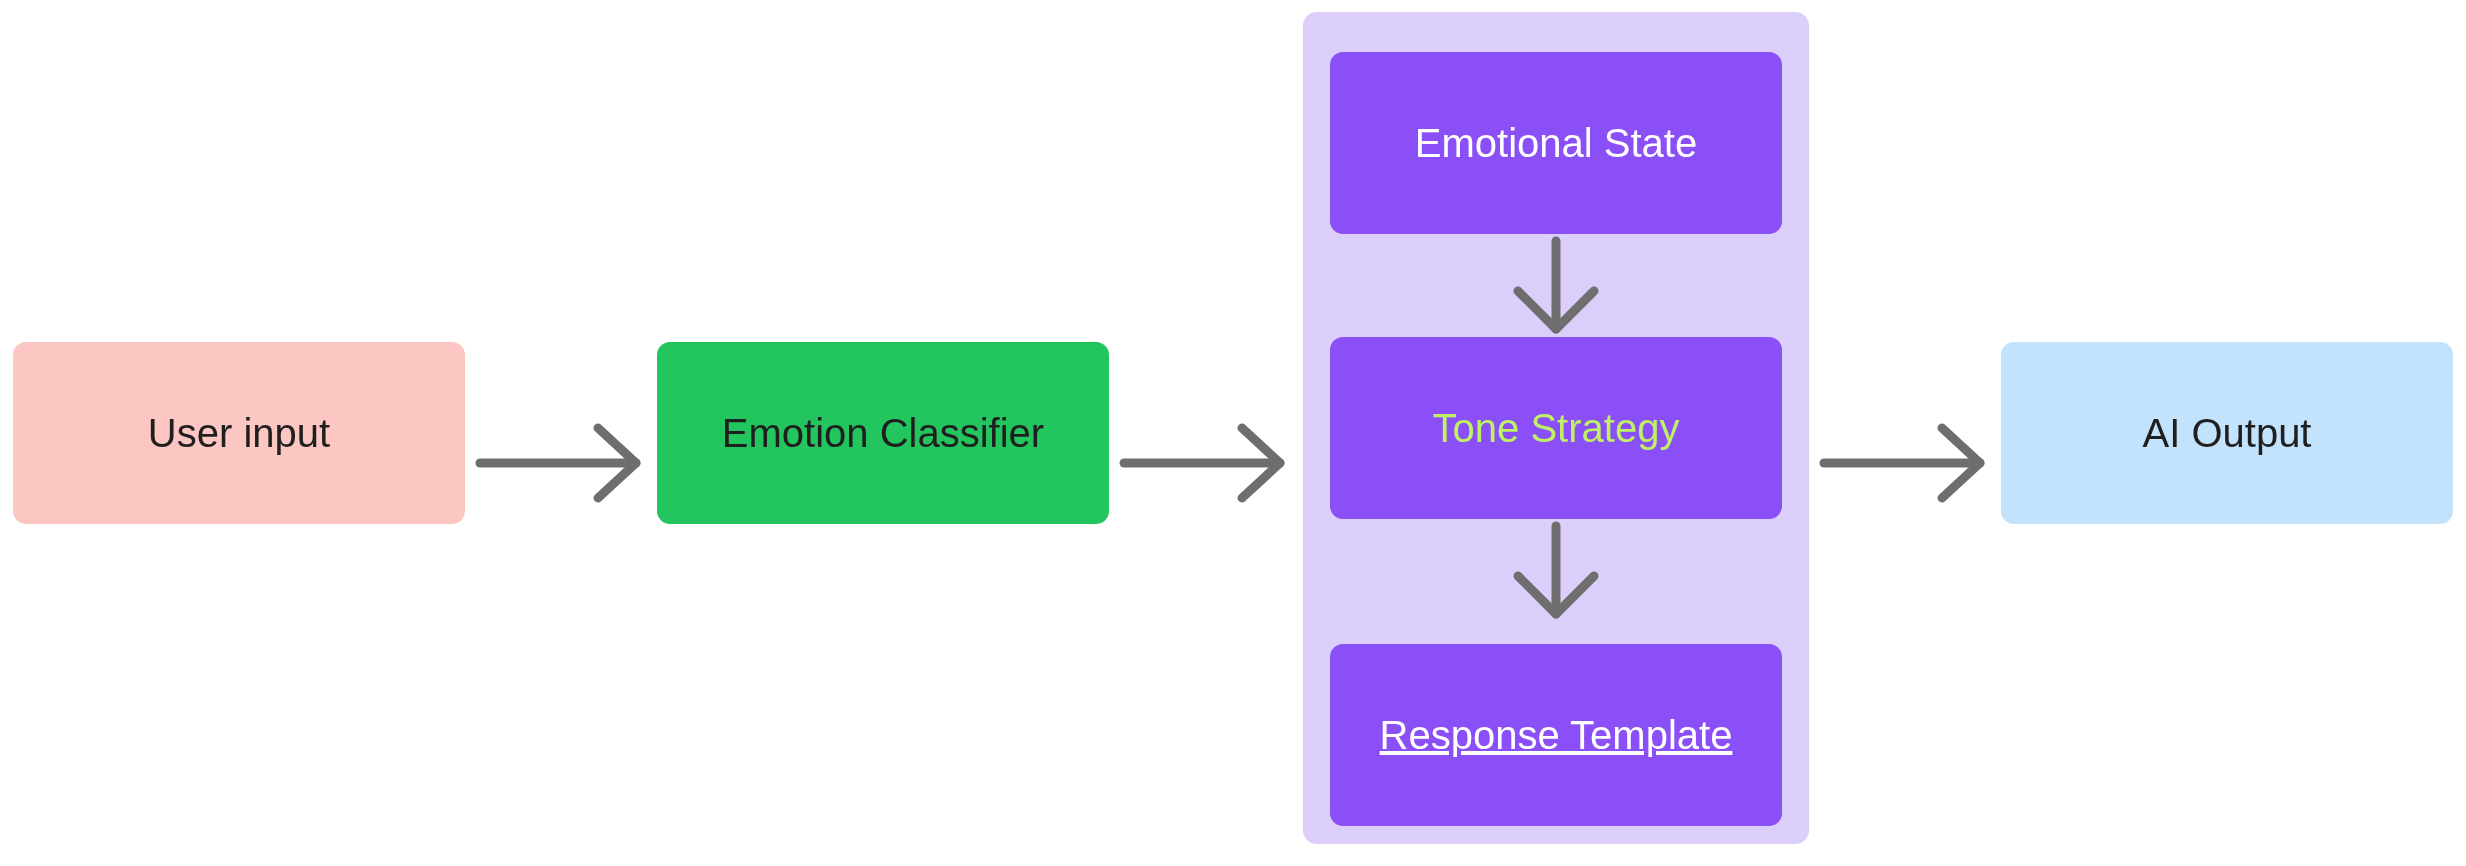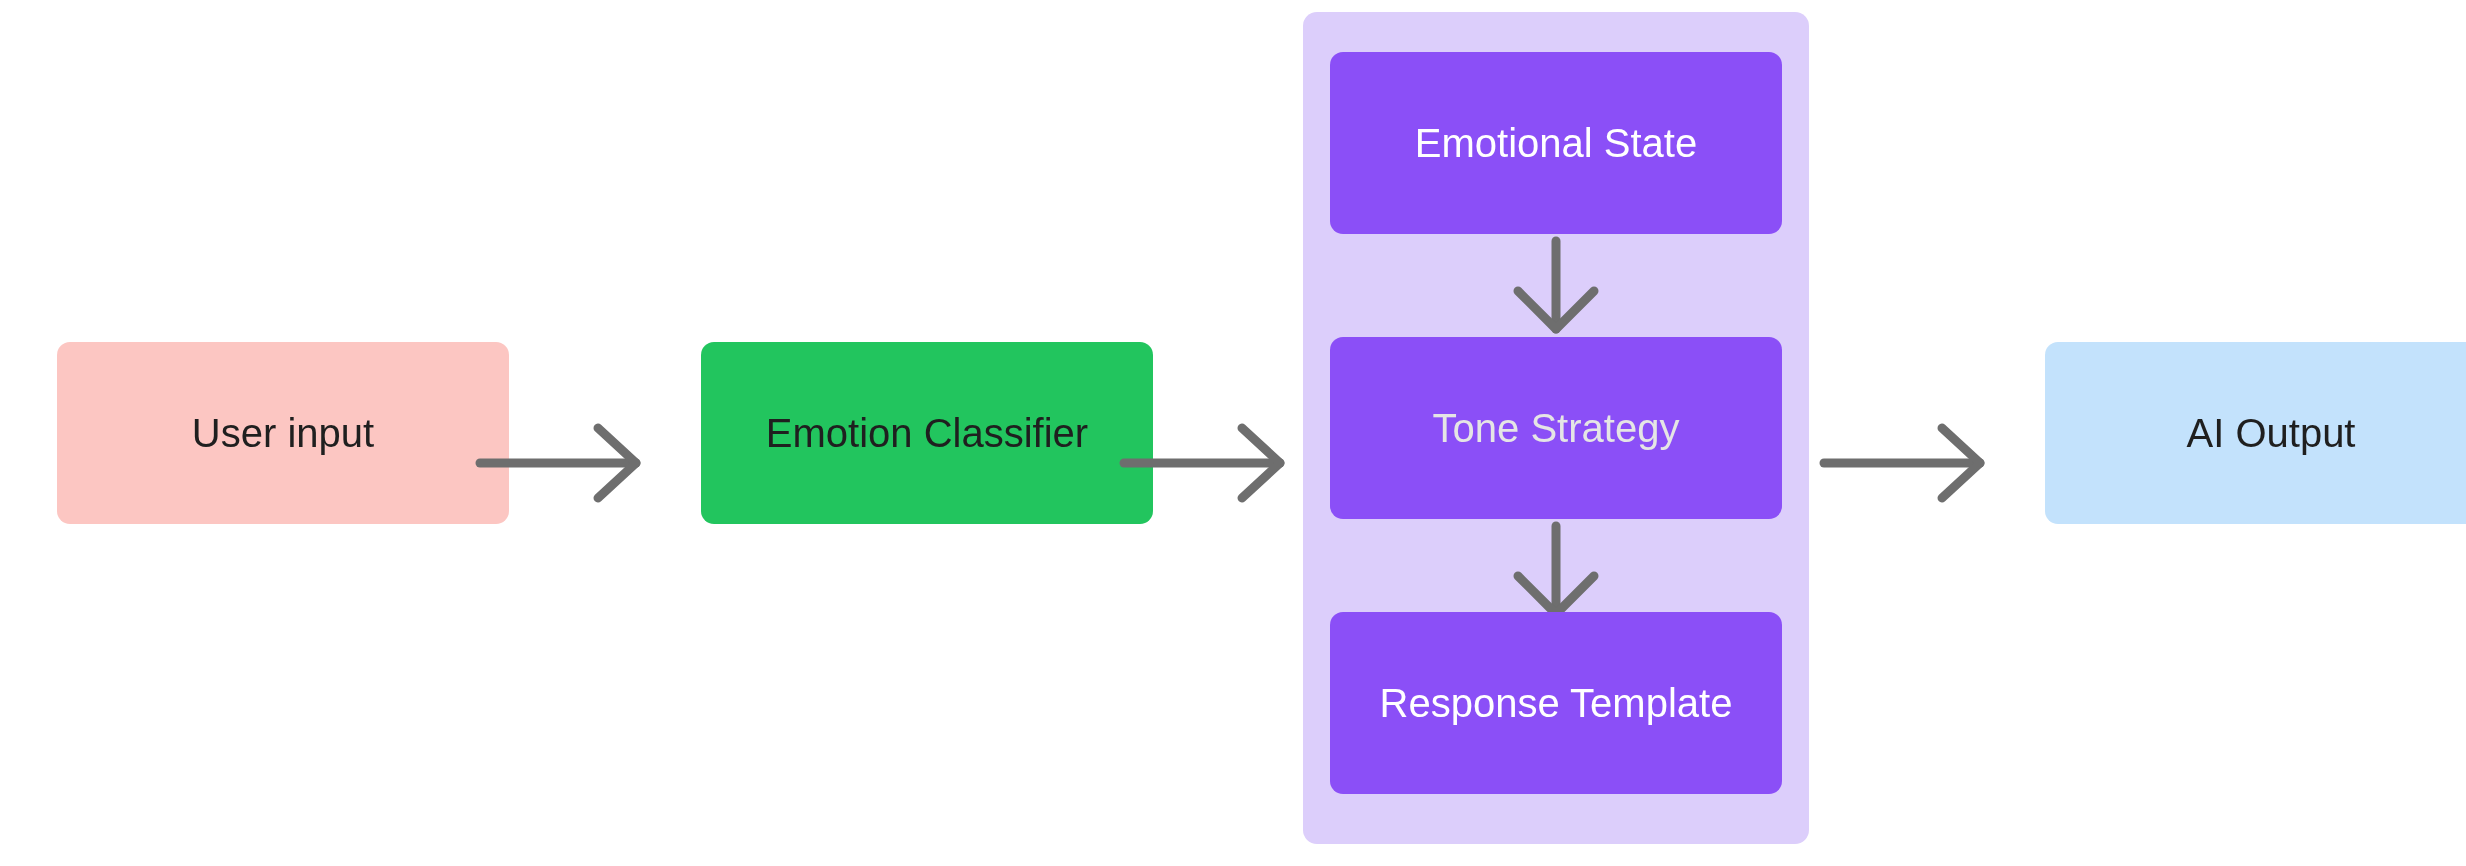--- a/index.html
+++ b/index.html
@@ -28,7 +28,6 @@
     border-radius: 13px;
     line-height: 1.2;
     user-select: none;
-    margin-left: 44px;
   }
   .node-label {
     display: block;

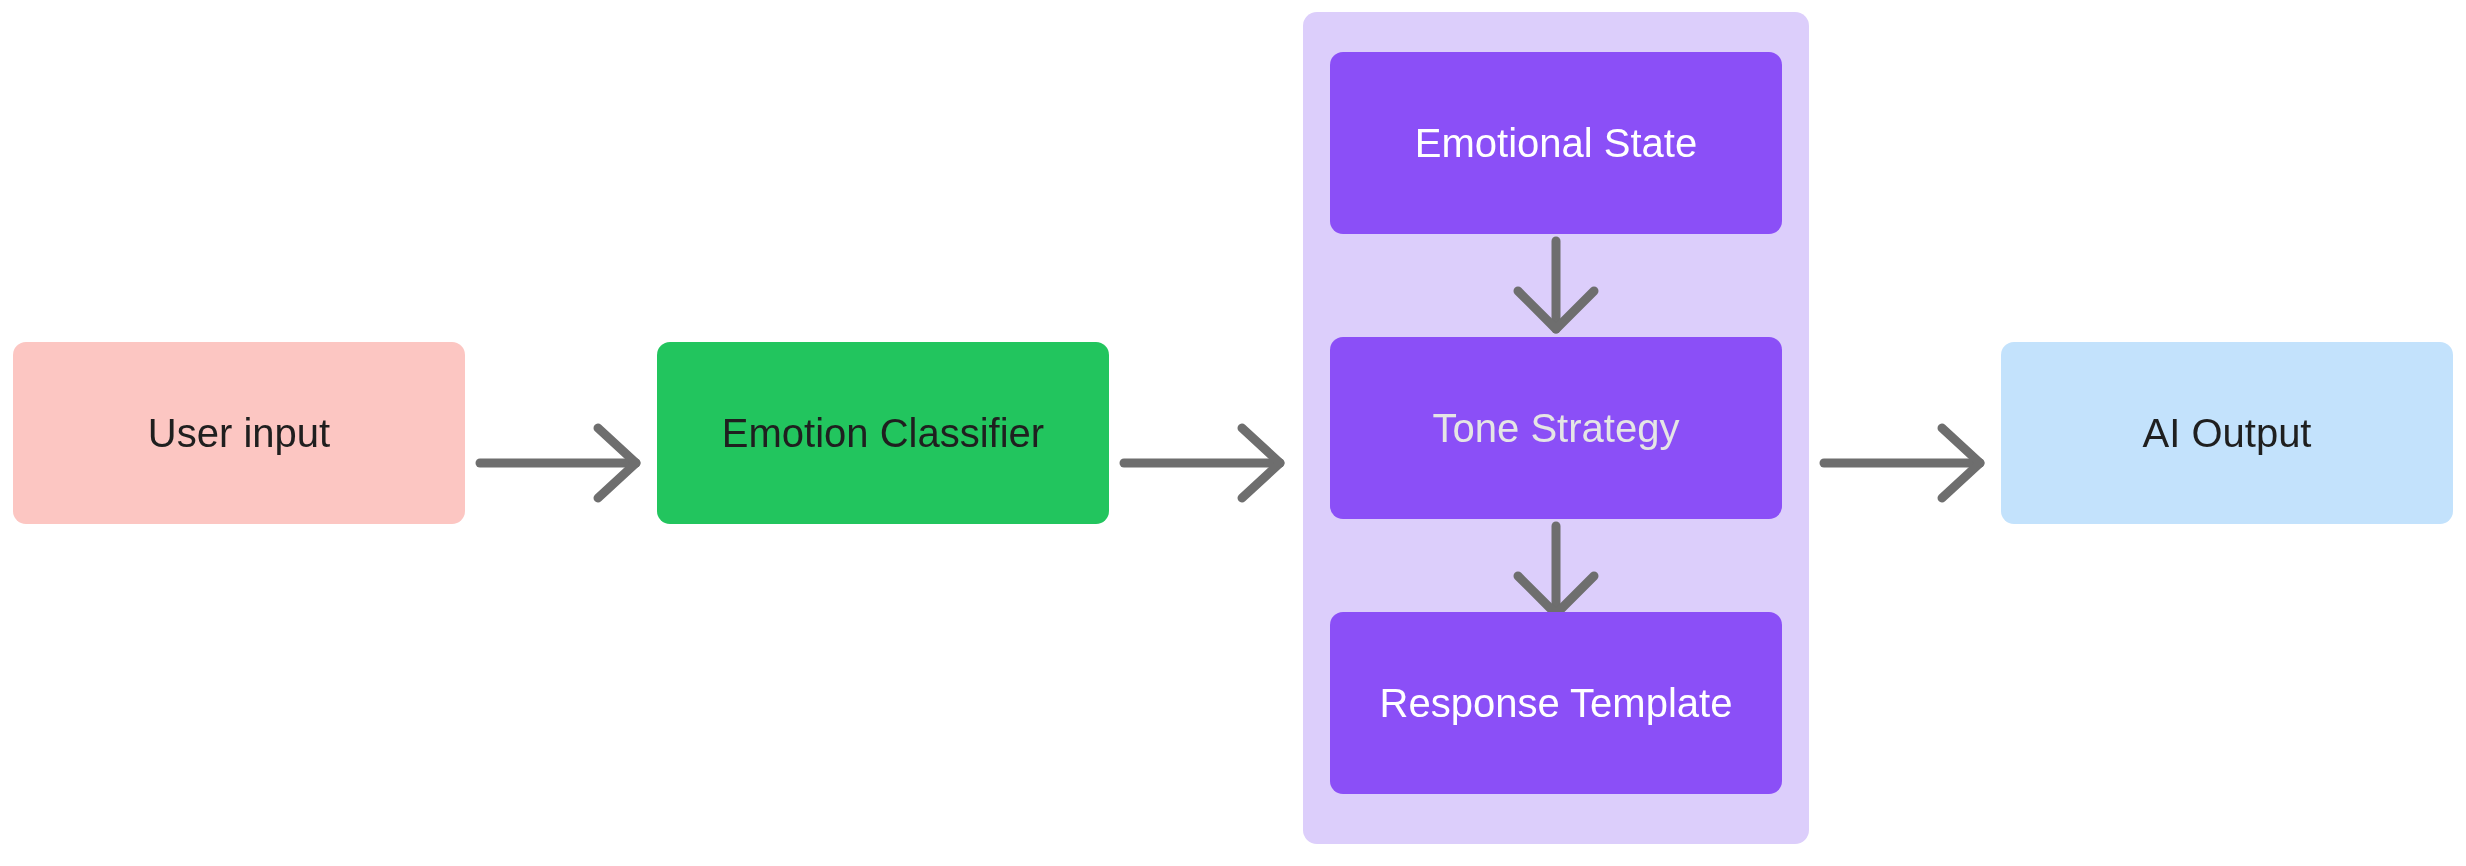--- a/index.html
+++ b/index.html
@@ -129,7 +129,7 @@
       <path d="M 18 54 L 56 92 L 94 54" style="stroke: rgb(110, 110, 110);"></path>
     </svg>
 
-    <div class="group-child" id="node-tone-strategy" style="background: rgb(139, 79, 247); color: #e5e5e5;">
+    <div class="group-child" id="node-tone-strategy" style="background: rgb(139, 79, 247); color: #bef264;">
       <span class="node-label">Tone Strategy</span>
     </div>
 

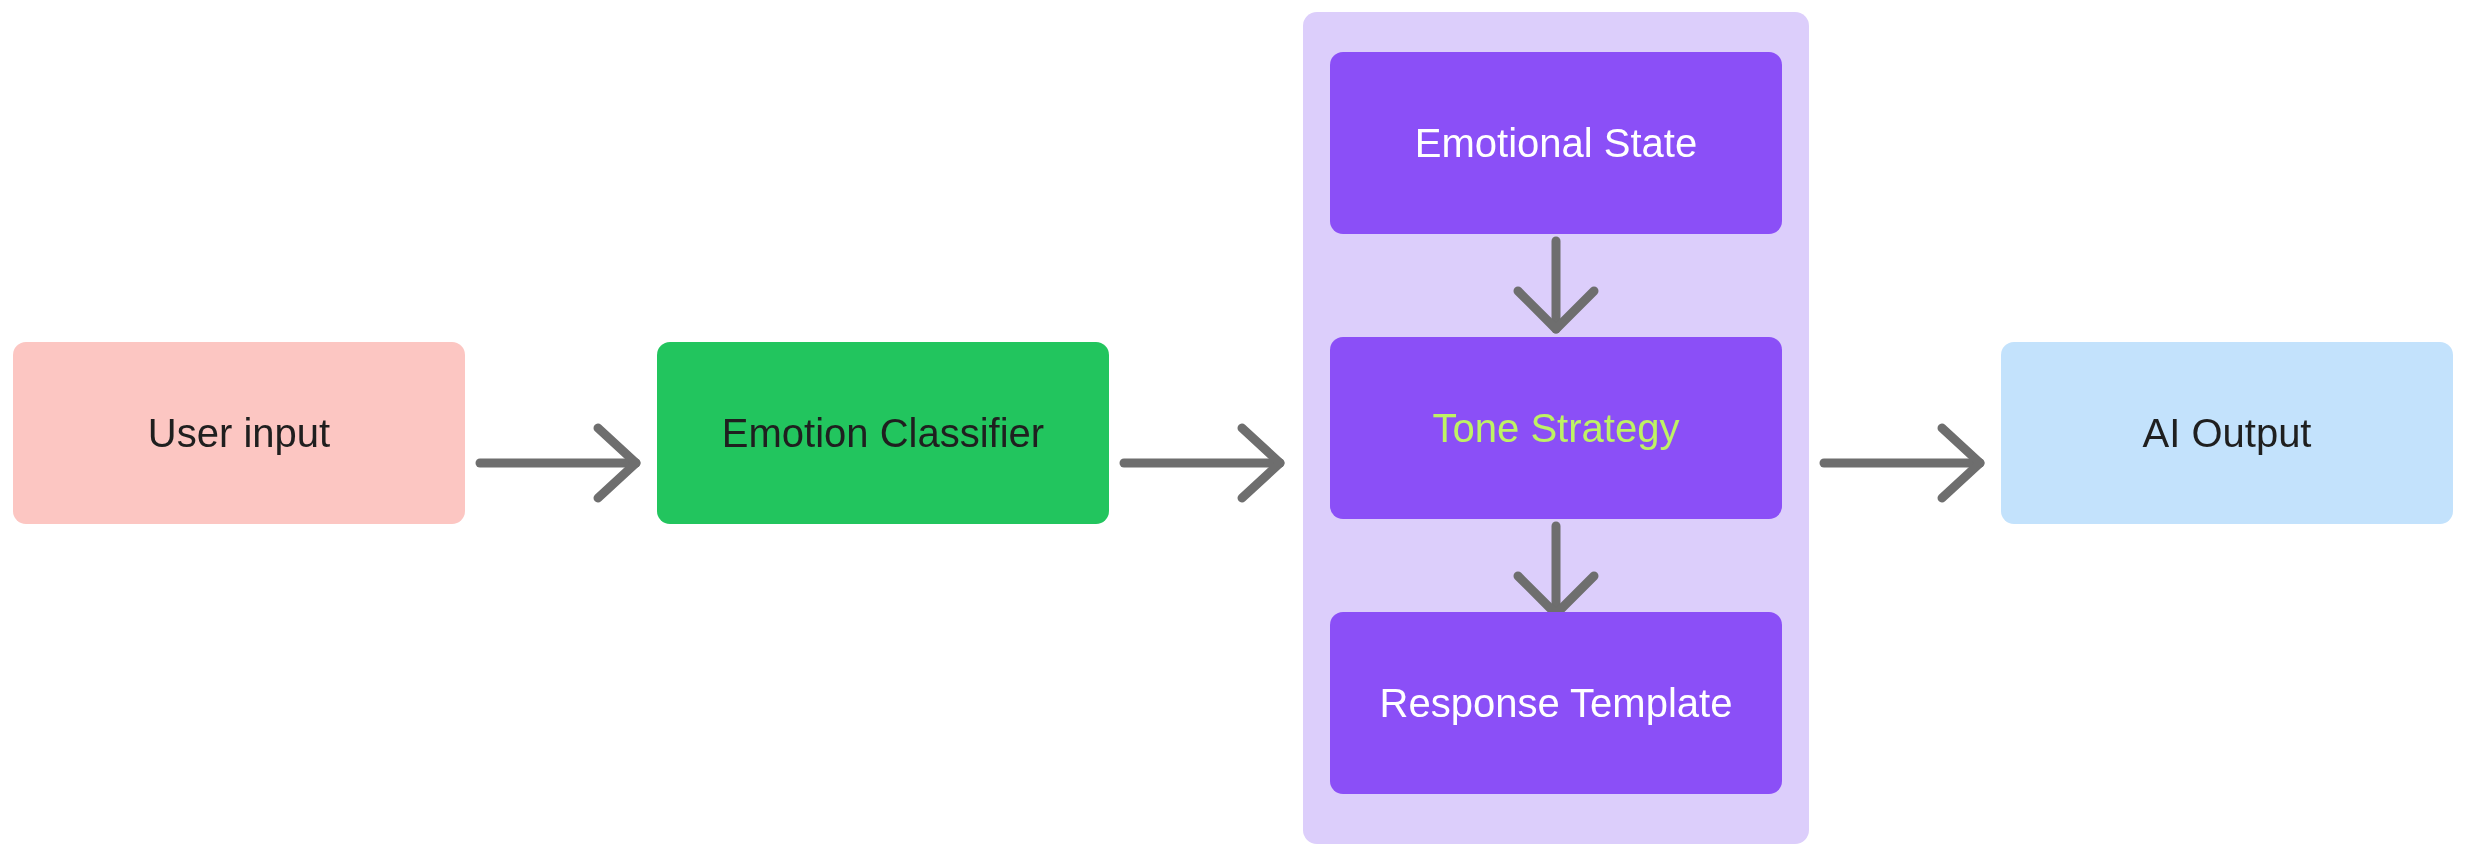--- a/index.html
+++ b/index.html
@@ -79,7 +79,7 @@
   }
   #node-emotional-state   { top: 40px;  }
   #node-tone-strategy     { top: 325px; }
-  #node-response-template { top: 600px; }
+  #node-response-template { top: 632px; text-decoration: underline; }
 
   
   .arrow {

